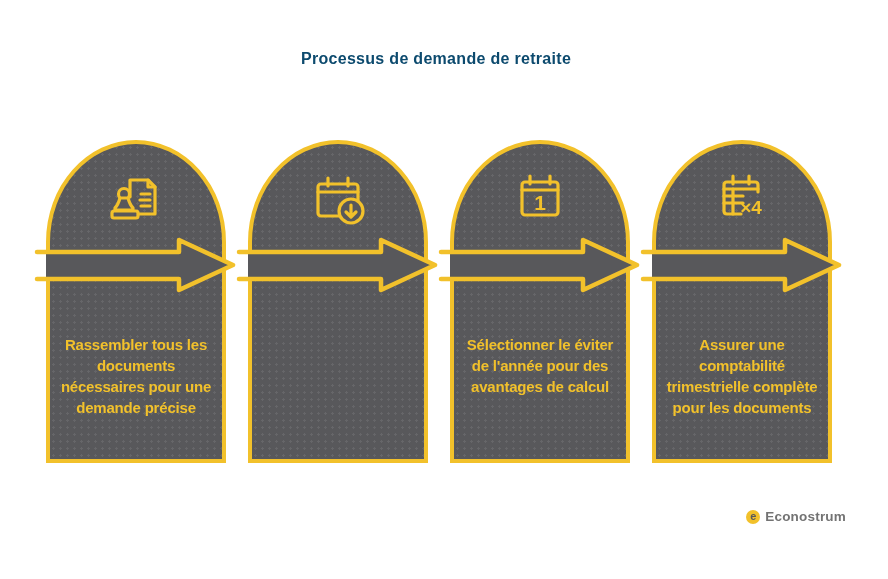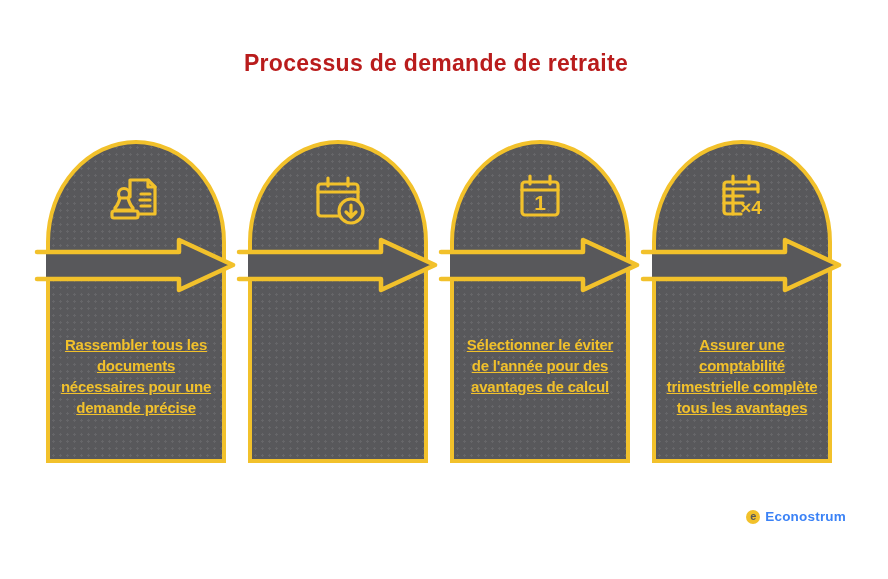--- a/index.html
+++ b/index.html
@@ -15,10 +15,10 @@
     position:absolute;
     top:50px;left:0;right:16px;
     text-align:center;
-    font-size:23px;
+    font-size:16px;
     font-weight:bold;
     letter-spacing:.3px;
-    color:#b91c1c;
+    color:#0c4a6e;
   }
   .cards{
     position:absolute;

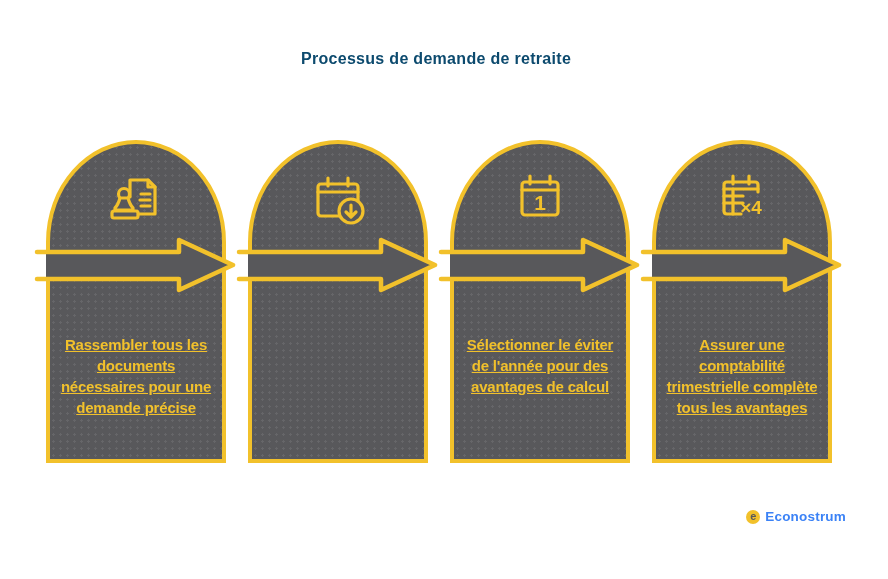--- a/index.html
+++ b/index.html
@@ -58,7 +58,6 @@
     line-height:21px;
     font-weight:bold;
     letter-spacing:-0.2px;
-    text-decoration:underline;
   }
   .footer{
     position:absolute;

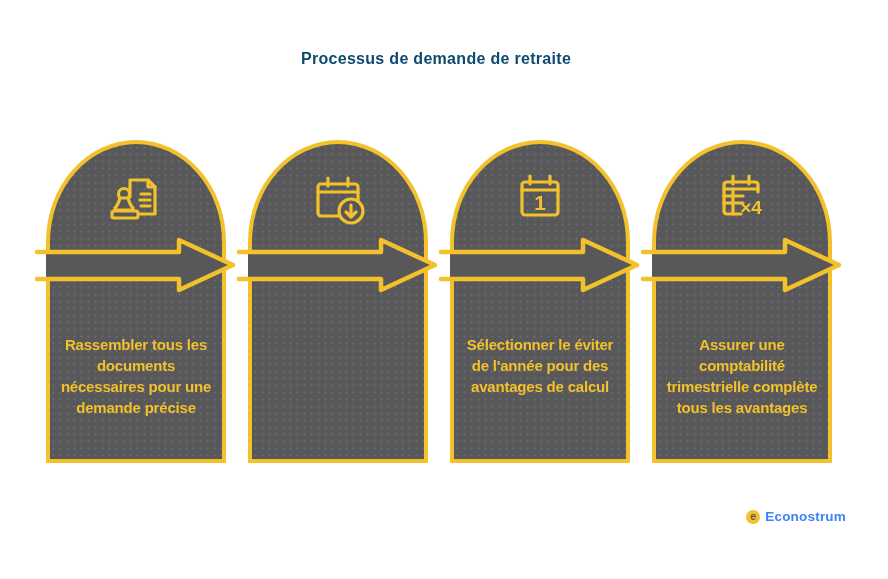--- a/index.html
+++ b/index.html
@@ -155,7 +155,7 @@
         <path class="arrow-fill" d="M9,15 H142 V3 L196,28 L142,53 V42 H9 Z"></path>
         <path class="arrow-stroke" d="M0,15 H142 V3 L196,28 L142,53 V42 H0"></path>
       </svg>
-      <div class="card-text">Assurer une comptabilité trimestrielle complète tous les avantages</div>
+      <div class="card-text">Assurer une comptabilité trimestrielle complète pour les documents</div>
     </div>
 
   </div>

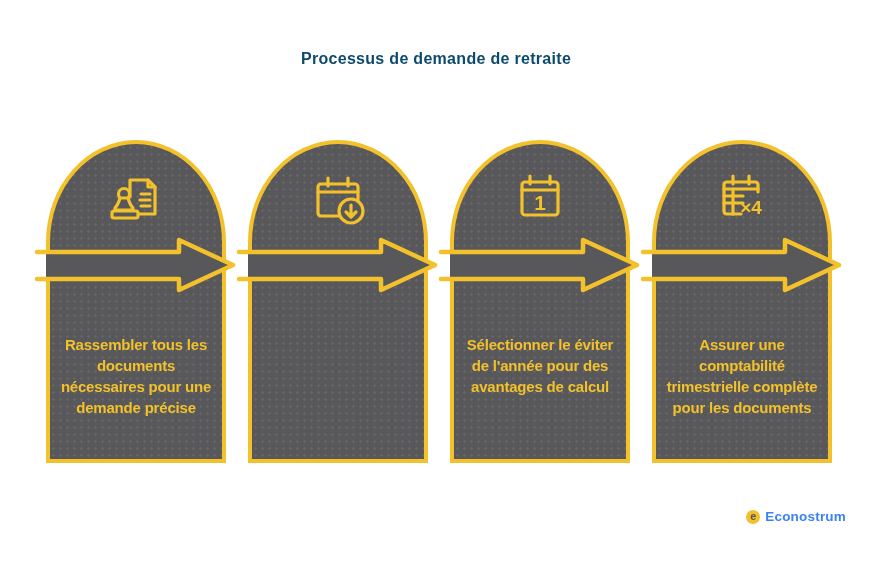--- a/index.html
+++ b/index.html
@@ -74,7 +74,7 @@
     line-height:1;
   }
   .brand{
-    color:#3b82f6;
+    color:#737373;
     font-size:13.5px;
     font-weight:bold;
     letter-spacing:.2px;

